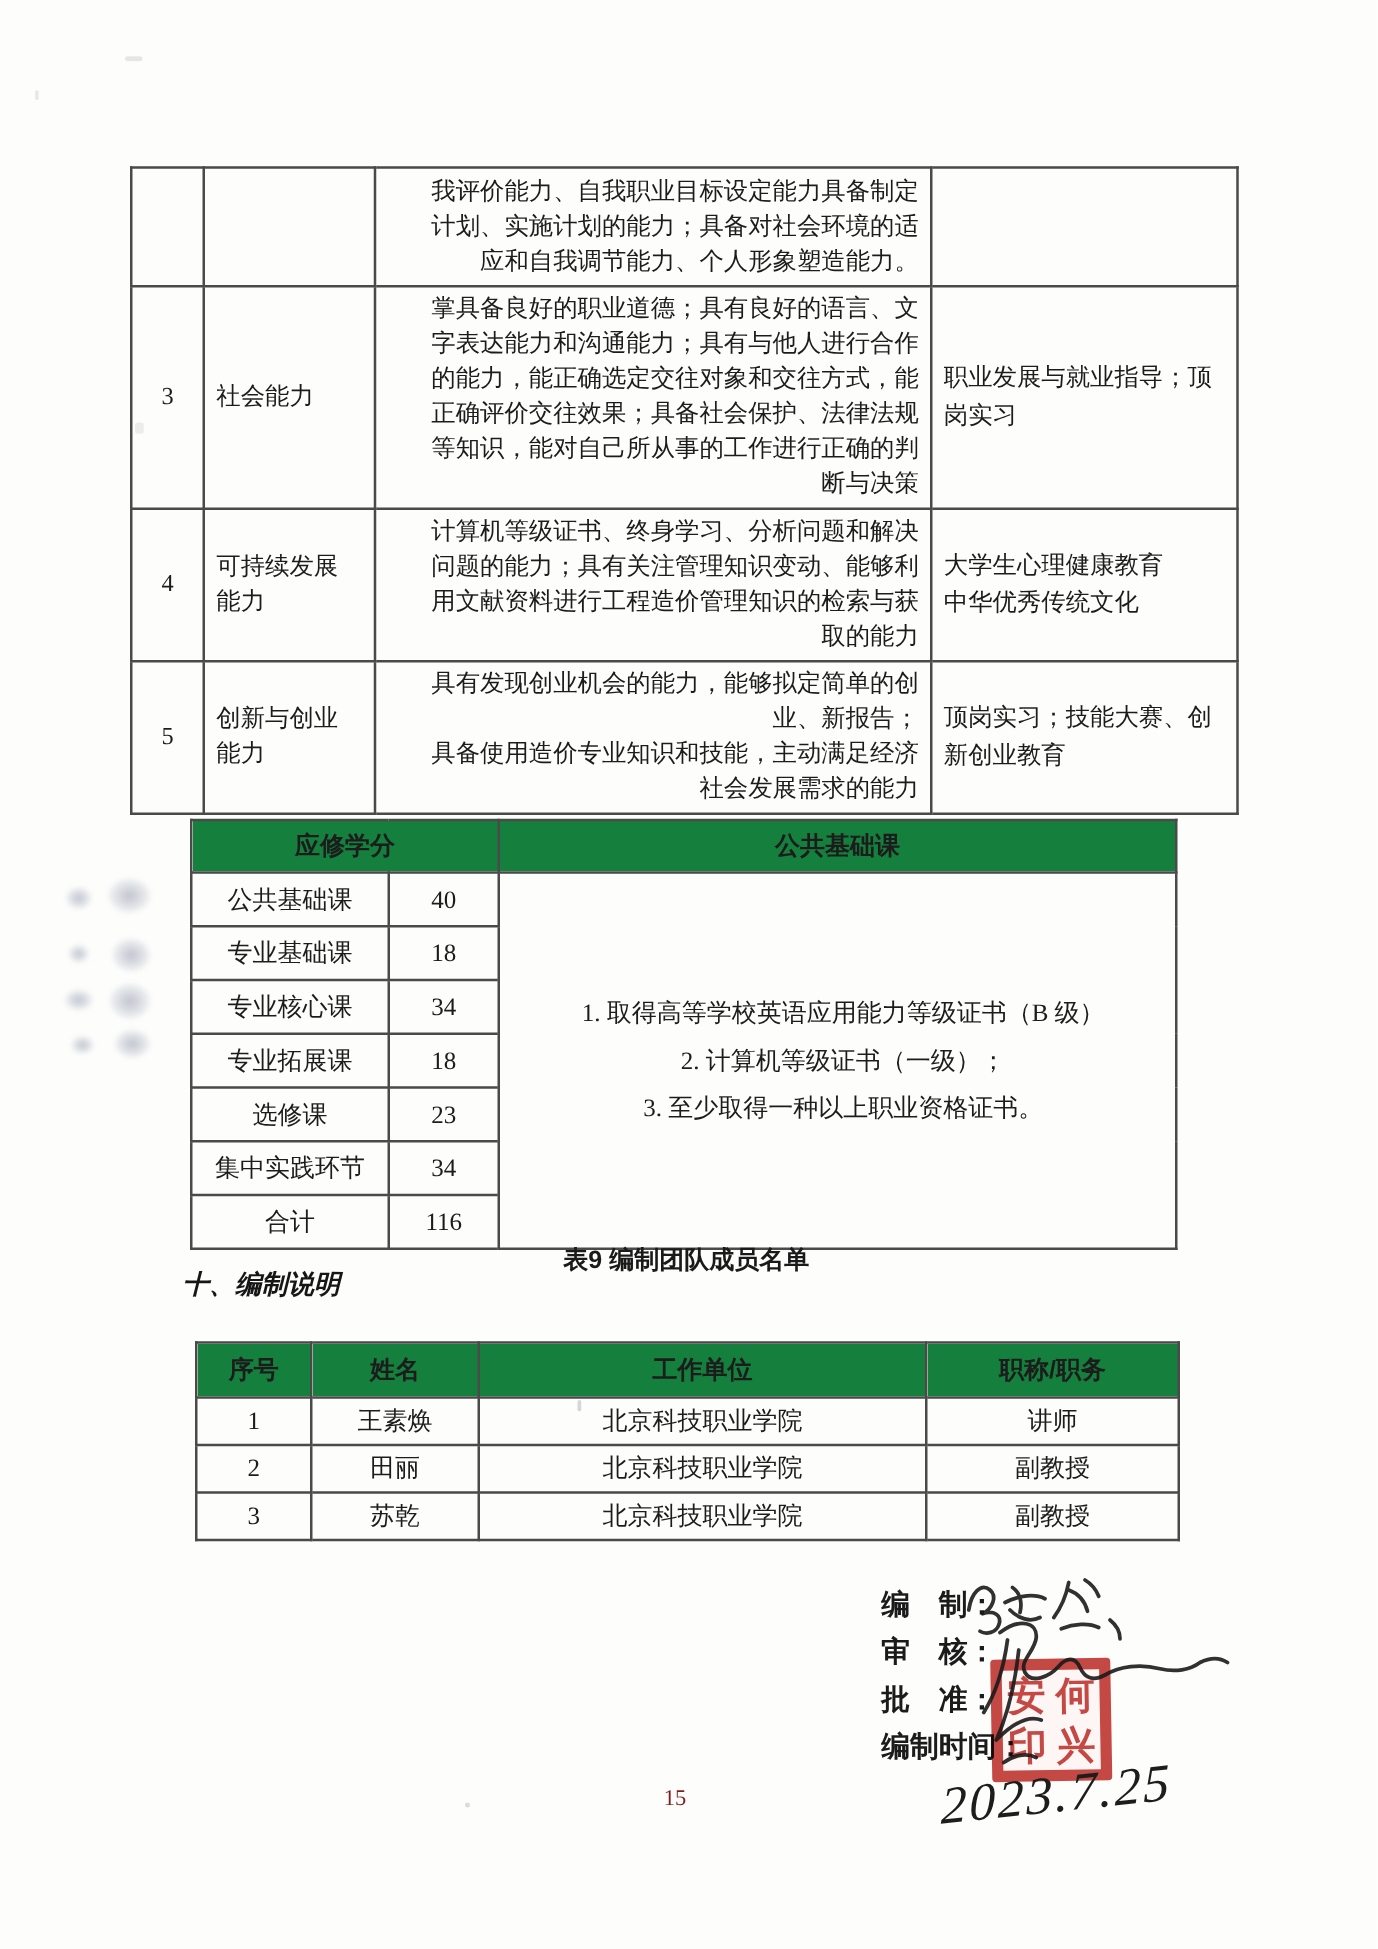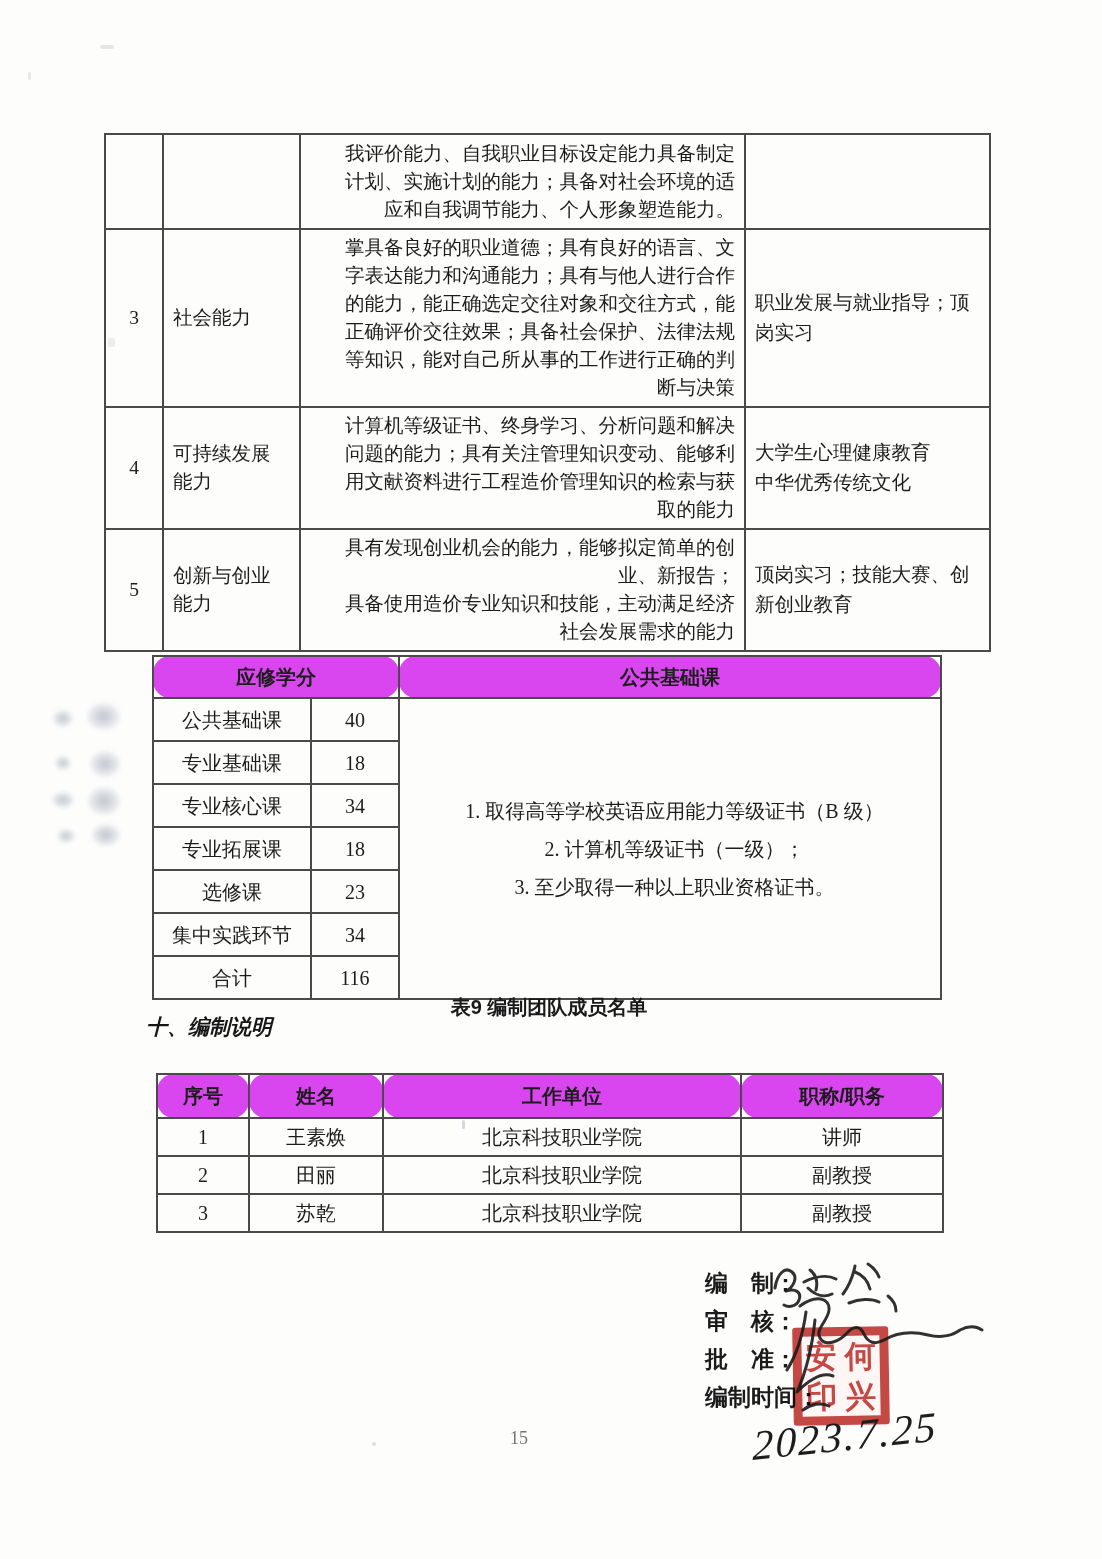--- a/index.html
+++ b/index.html
@@ -21,9 +21,9 @@
   }
   .pre{white-space:pre-line;}
   .grayhead th{
-    background:#d946ef;
+    background:#15803d;
     font-family:"Liberation Sans","DejaVu Sans",sans-serif;
-    font-weight:bold;font-size:20px;text-align:center;border-radius:17px;
+    font-weight:bold;font-size:20px;text-align:center;
   }
 
   

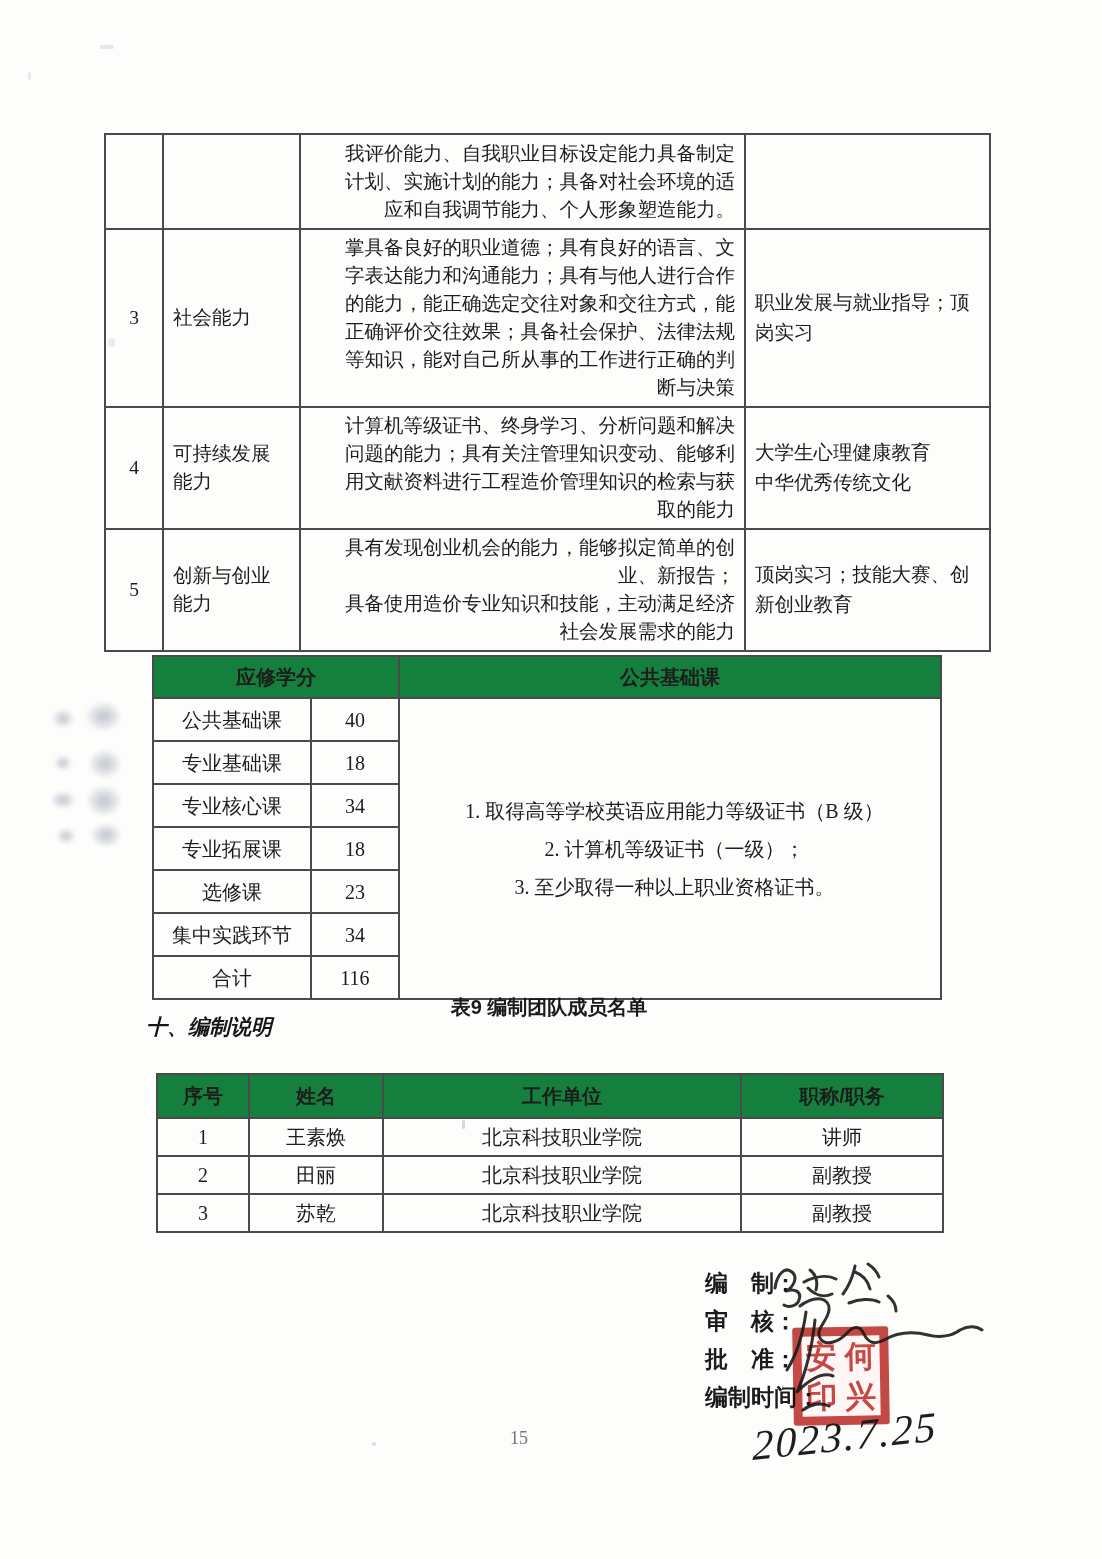--- a/index.html
+++ b/index.html
@@ -104,8 +104,8 @@
 
   
   .page-number{
-    position:absolute;left:510px;top:1428px;width:60px;
-    font-size:18px;color:#737373;
+    position:absolute;left:510px;top:1428px;width:60px;text-align:center;
+    font-size:18px;color:#7f1d1d;
   }
 
   

